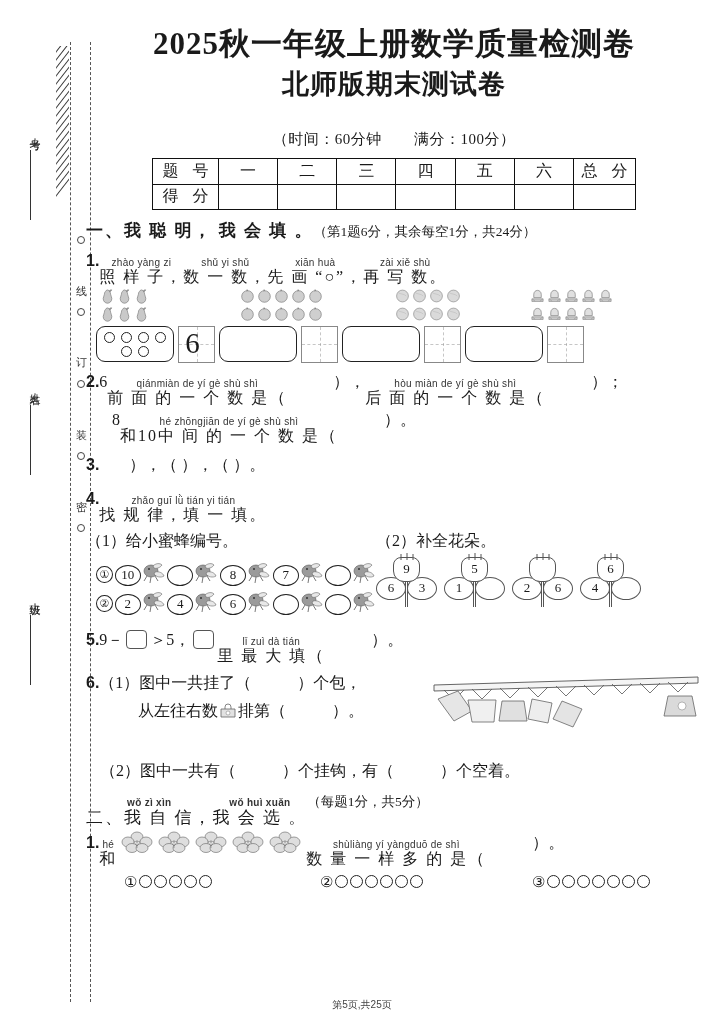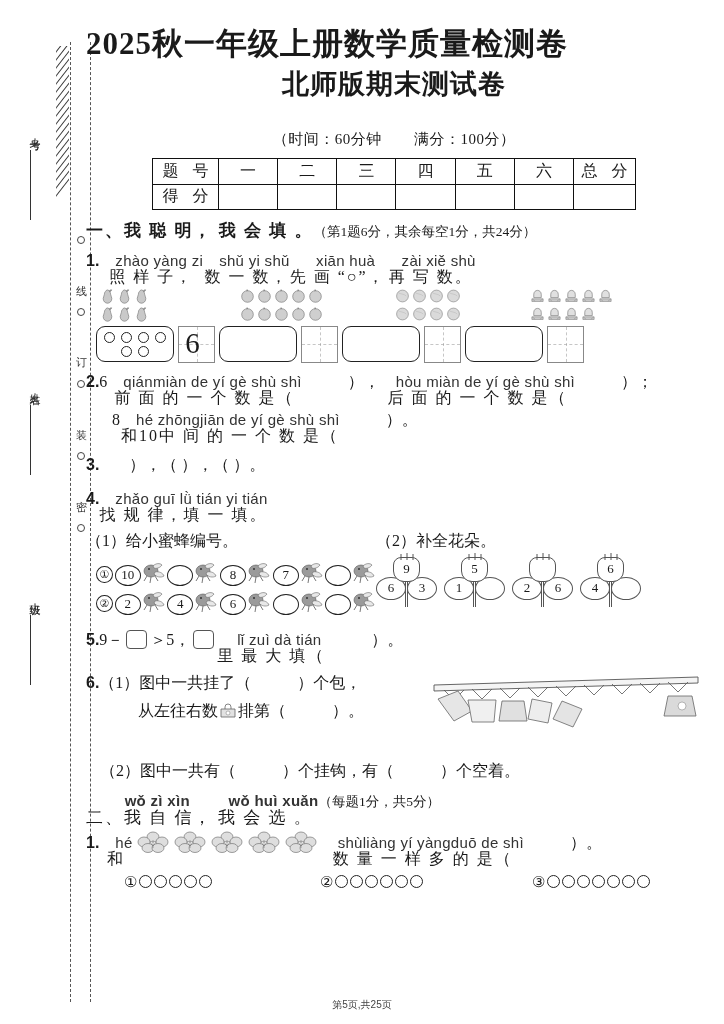--- a/index.html
+++ b/index.html
@@ -68,7 +68,7 @@
   .content { position:absolute; left:86px; top:26px; width:616px; }
 
   .title1 {
-    font-size:31px; font-weight:bold;
+    text-align:center; font-size:31px; font-weight:bold;
     letter-spacing:1px; line-height:1.15;
     font-family:"Liberation Serif", "DejaVu Serif", serif;
   }

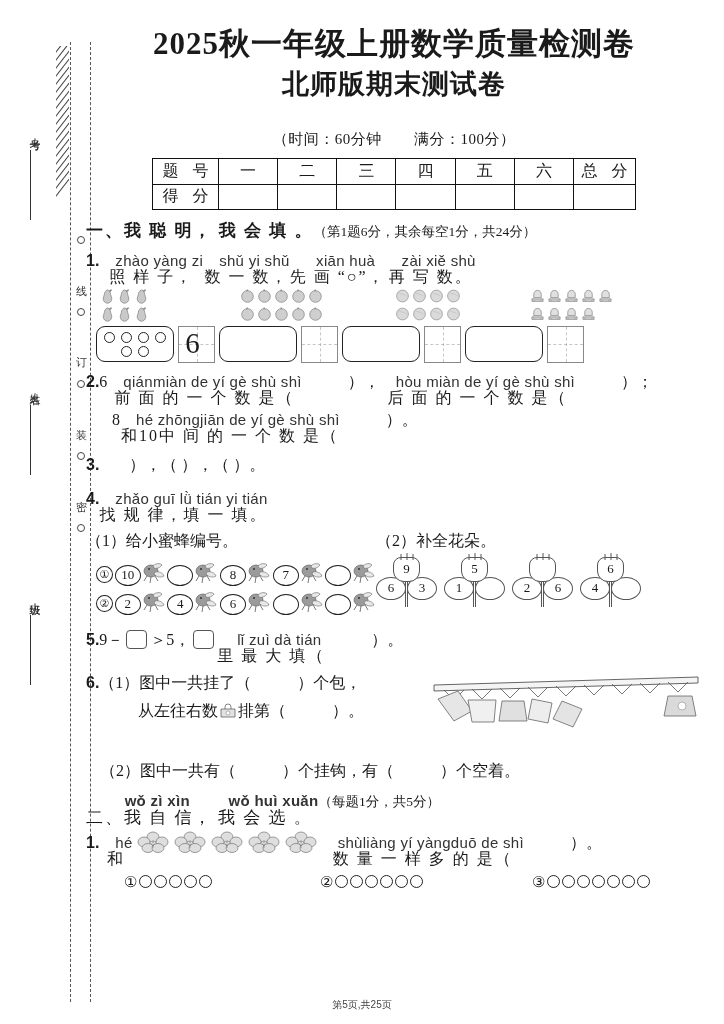--- a/index.html
+++ b/index.html
@@ -107,8 +107,8 @@
   
   .ruby { display:inline-block; text-align:center; vertical-align:bottom; line-height:1; }
   .ruby .py {
-    display:block; font-size:15px; color:#333; letter-spacing:0.3px;
-    font-family:"Liberation Sans", sans-serif; margin-bottom:1px; white-space:nowrap;margin-left:16px;
+    display:block; font-size:10px; color:#333; letter-spacing:0.3px;
+    font-family:"Liberation Sans", sans-serif; margin-bottom:1px; white-space:nowrap;
   }
   .ruby .hz { display:block; font-size:16px; letter-spacing:2px; white-space:nowrap; }
   .blank { display:inline-block; width:46px; }

